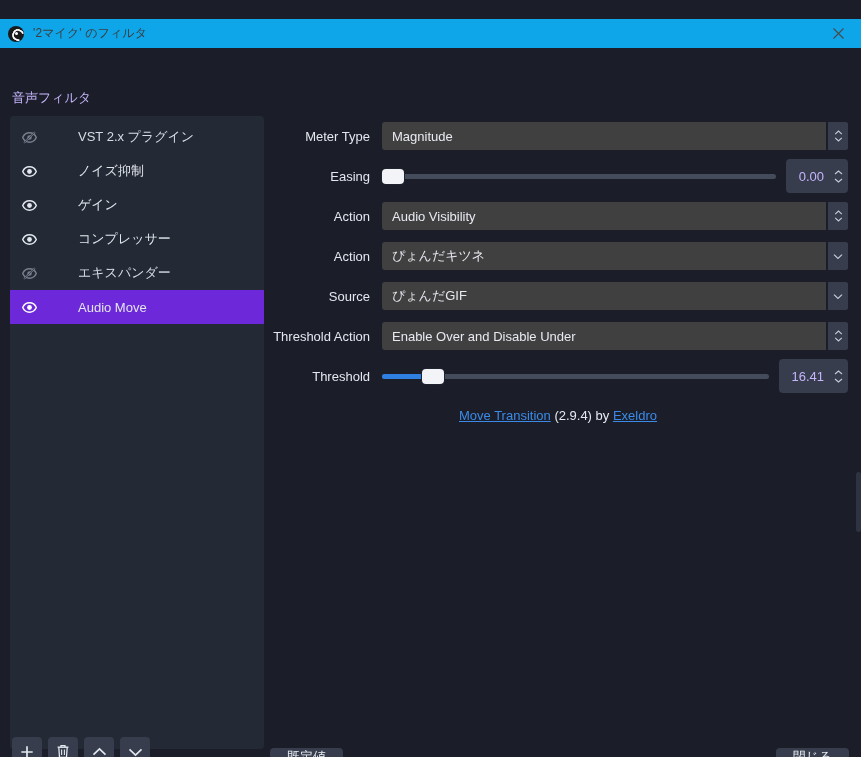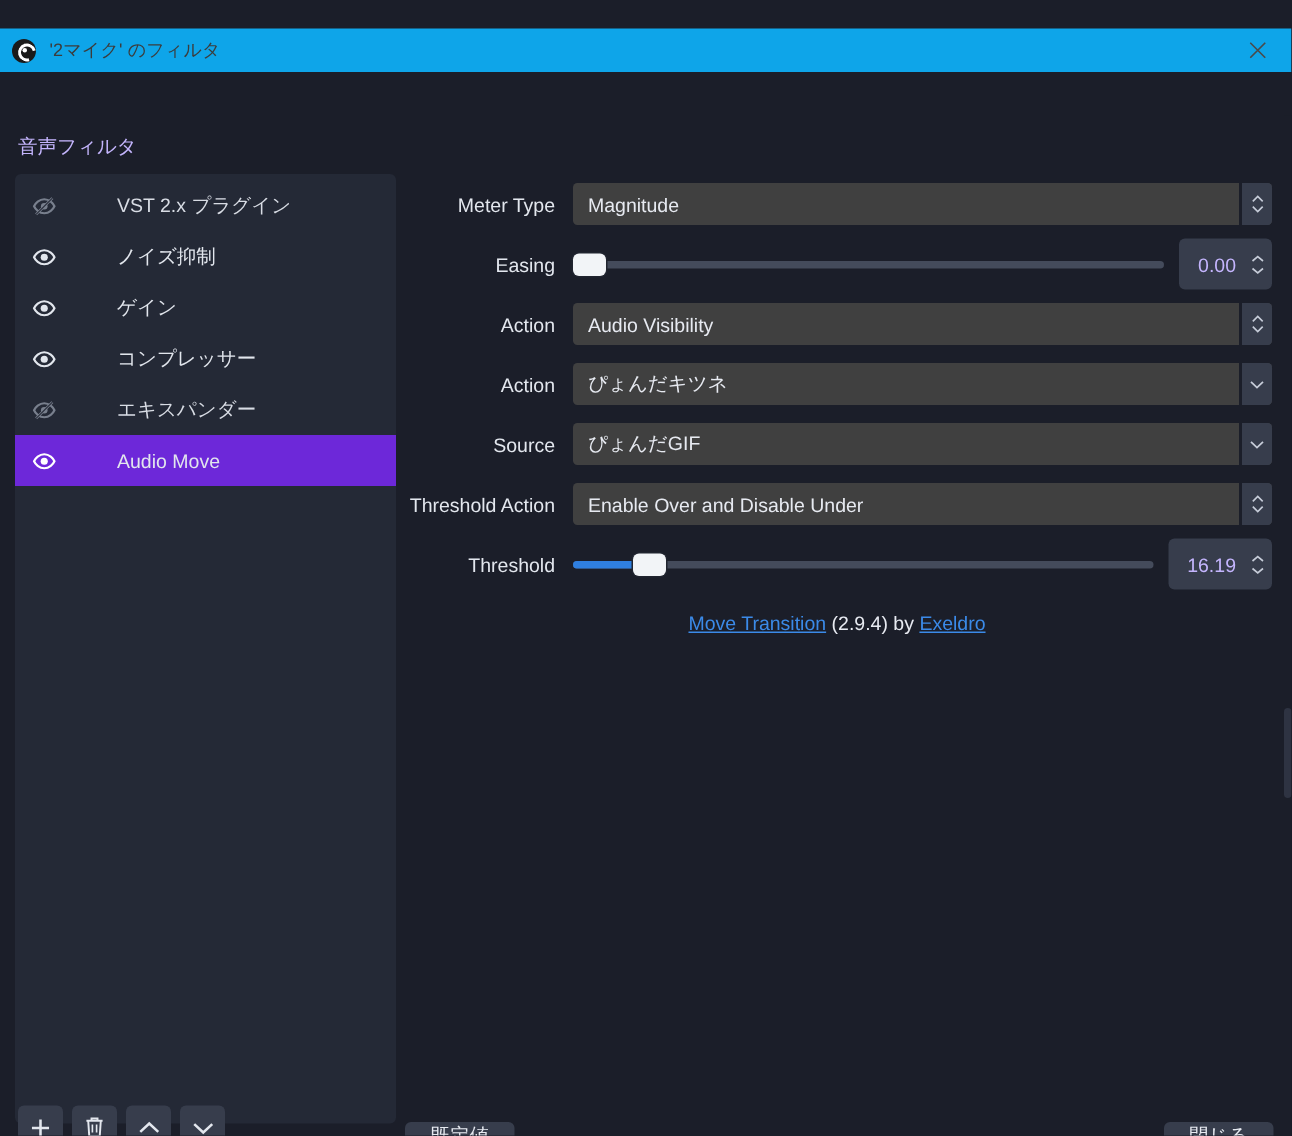--- a/index.html
+++ b/index.html
@@ -461,7 +461,7 @@
         <div class="handle" id="threshold-handle" style="left: 40.15px;"></div>
       </div>
       <div class="spinbox wide">
-        <div class="num">16.19</div>
+        <div class="num">16.41</div>
         <div class="sp-arrows">
           <svg width="9" height="5" viewBox="0 0 9 5">
               <path d="M1 4 L4.5 1 L8 4" fill="none" stroke="#c6ccd8" stroke-width="1.1"></path>

